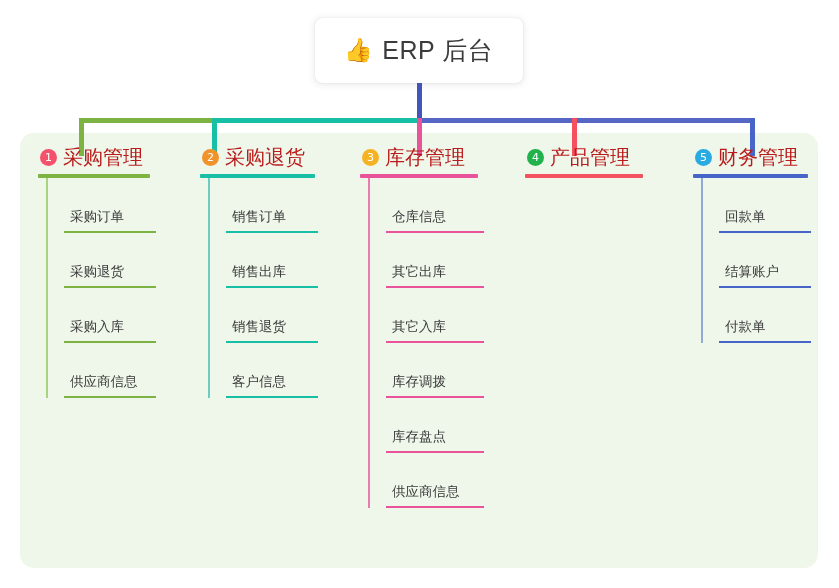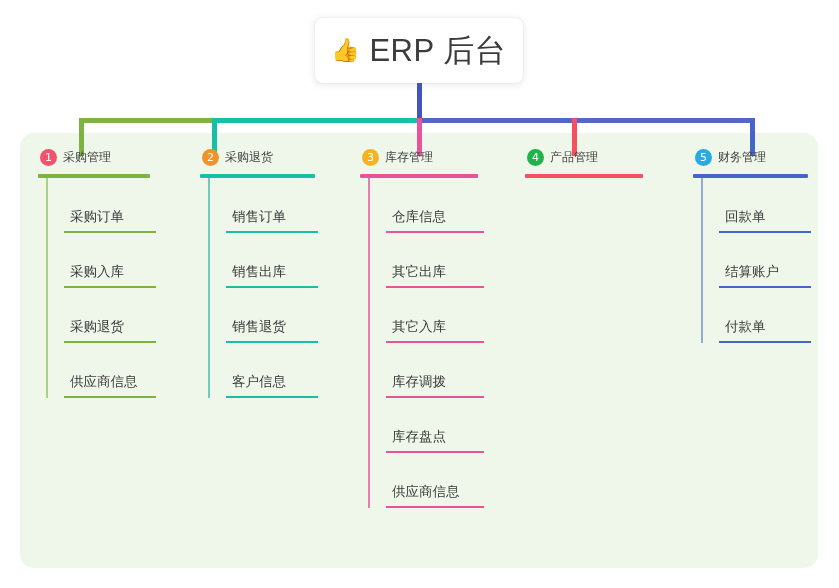--- a/index.html
+++ b/index.html
@@ -38,7 +38,7 @@
     display: inline-block;
   }
   #title-card .ttl {
-    font-size: 31px;
+    font-size: 25px;
     letter-spacing: 0.5px;
     color: #3b3b3b;
     white-space: nowrap;

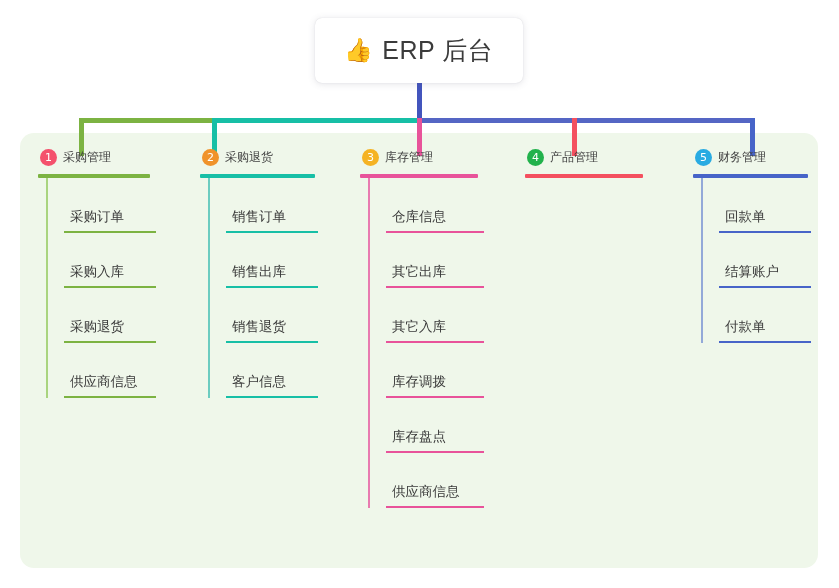--- a/index.html
+++ b/index.html
@@ -114,8 +114,8 @@
     font-family: "DejaVu Sans", sans-serif;
   }
   .col-title {
-    font-size: 12px;
-    color: #404040;
+    font-size: 20px;
+    color: #b91c1c;
     white-space: nowrap;
   }
   .col-rule {

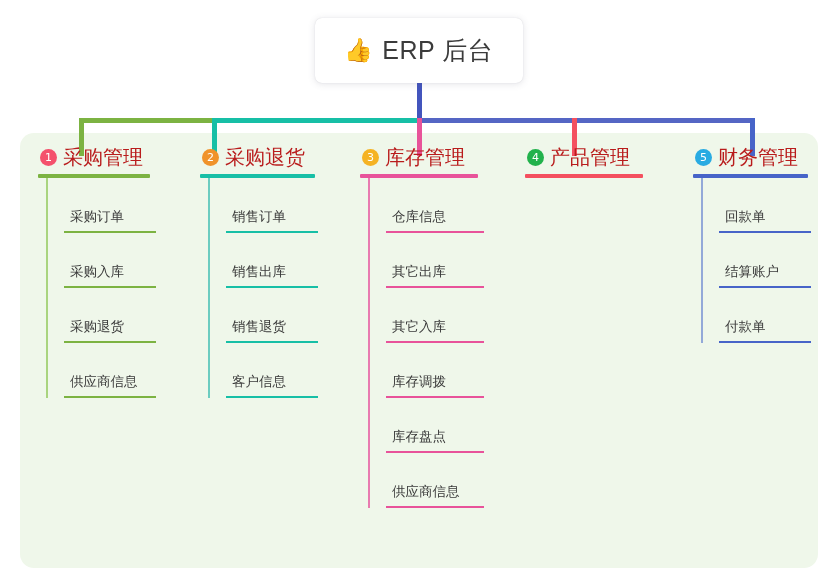--- a/index.html
+++ b/index.html
@@ -199,11 +199,11 @@
       <span class="item-underline" style="background: rgb(124, 179, 66);"></span>
     </div>
     <div class="item">
+      <span class="item-label">采购退货</span>
+      <span class="item-underline" style="background: rgb(124, 179, 66);"></span>
+    </div>
+    <div class="item">
       <span class="item-label">采购入库</span>
-      <span class="item-underline" style="background: rgb(124, 179, 66);"></span>
-    </div>
-    <div class="item">
-      <span class="item-label">采购退货</span>
       <span class="item-underline" style="background: rgb(124, 179, 66);"></span>
     </div>
     <div class="item">

